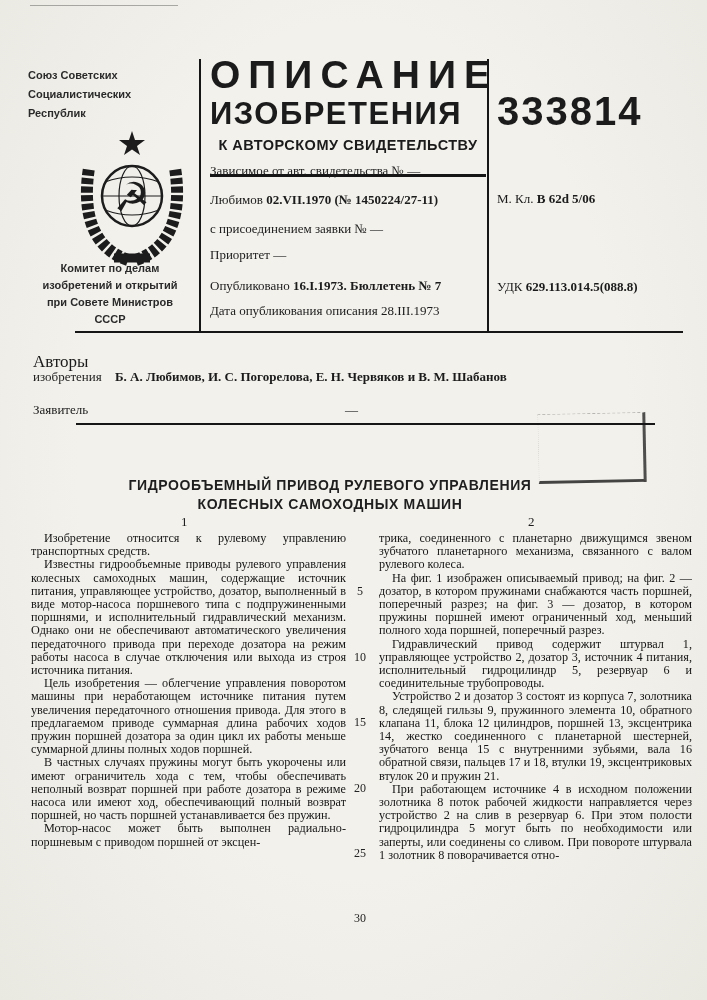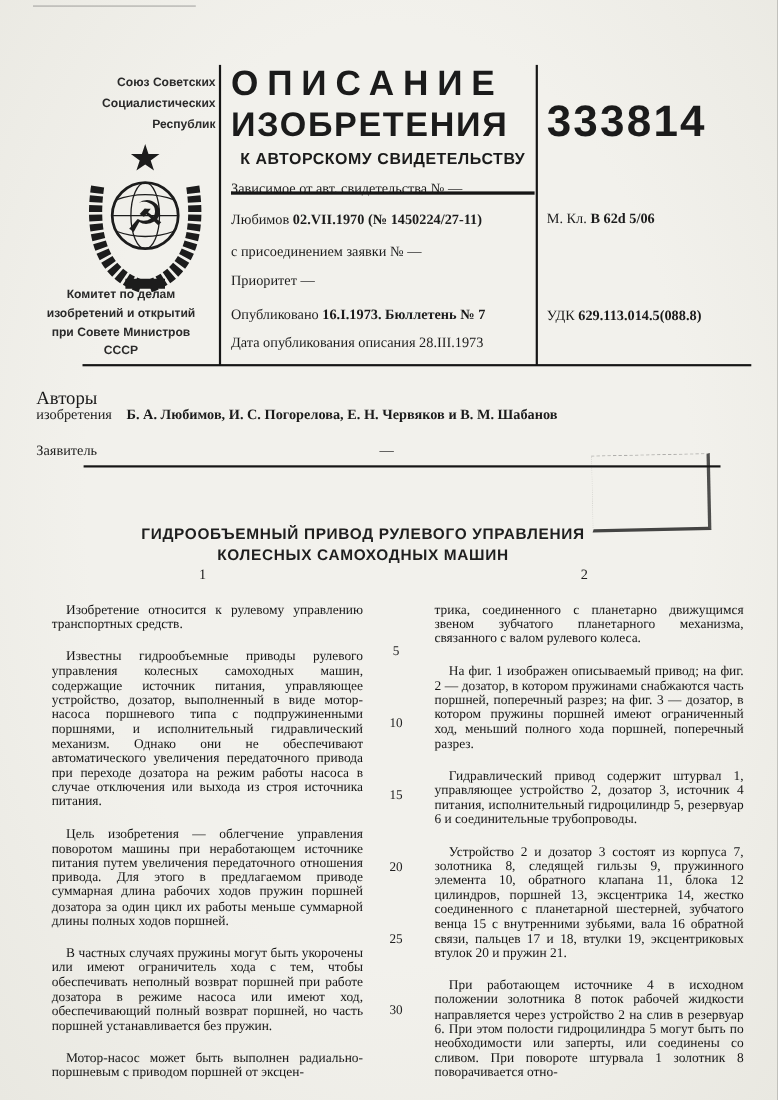--- a/index.html
+++ b/index.html
@@ -14,7 +14,7 @@
   .artifact-line { left:30px; top:5px; width:148px; height:1px; background:rgba(80,80,80,.45); }
 
   
-  .union { left:28px; top:66px; width:168px; text-align:right;
+  .union { left:28px; top:66px; width:168px; text-align:left;
     font-family:"Liberation Sans", sans-serif; font-weight:bold; font-size:11px; line-height:19px; color:#2a2a2a; }
   .emblem { left:76px; top:130px; width:112px; height:136px; }
   .committee { left:22px; top:260px; width:176px; text-align:center;

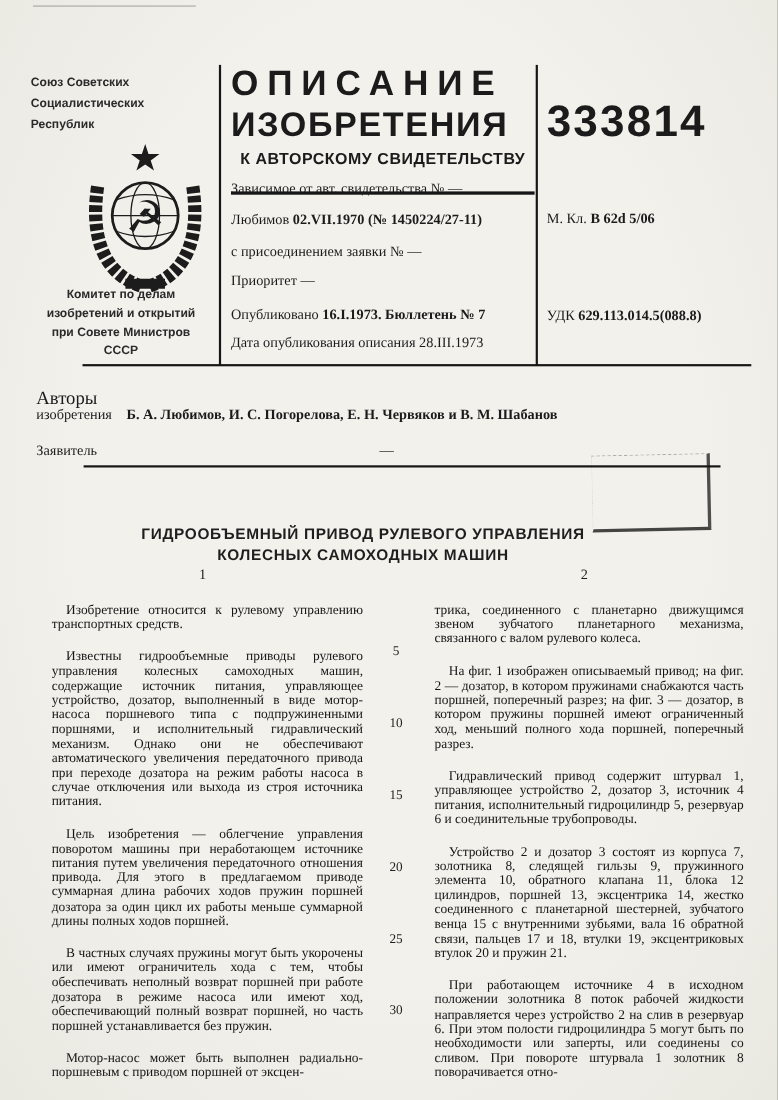--- a/index.html
+++ b/index.html
@@ -29,7 +29,7 @@
 
   
   .head-mid { left:210px; top:56px; width:276px; }
-  .h1 { font-family:"Liberation Sans", sans-serif; font-weight:bold; font-size:32px;
+  .h1 { font-family:"Liberation Sans", sans-serif; font-weight:bold; font-size:39px;
         letter-spacing:8px; line-height:38px; white-space:nowrap; }
   .h2 { font-family:"Liberation Sans", sans-serif; font-weight:bold; font-size:31px;
         letter-spacing:1.5px; line-height:40px; white-space:nowrap; }

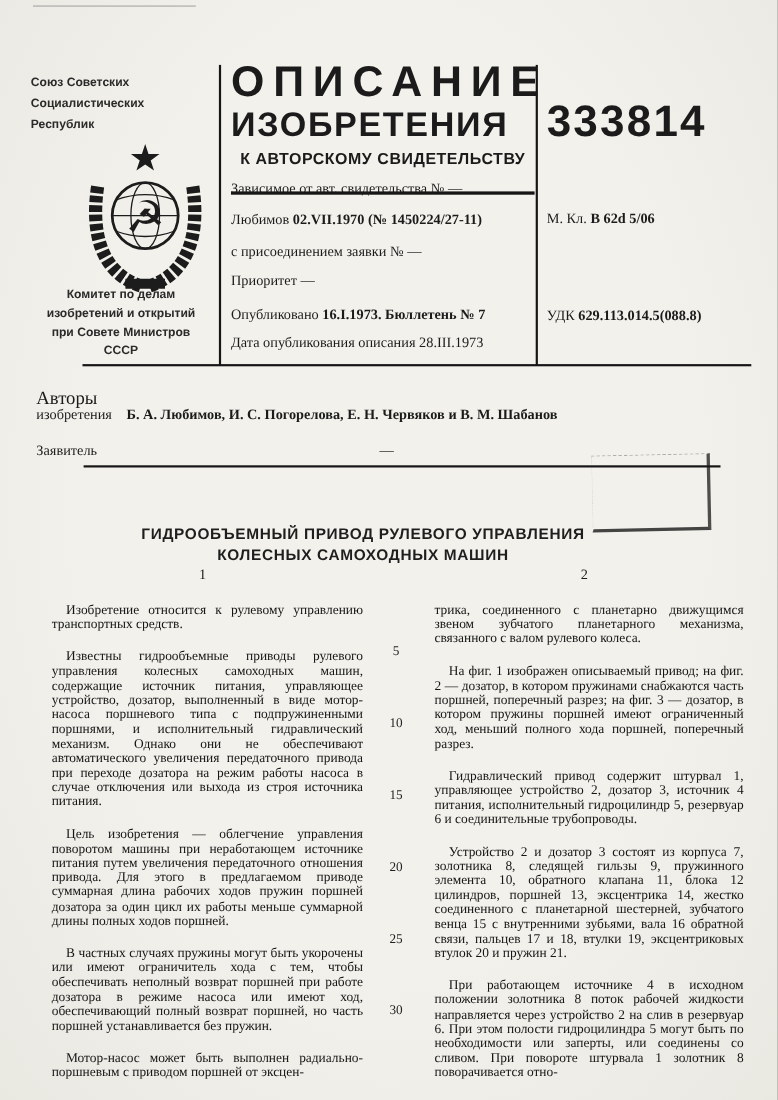--- a/index.html
+++ b/index.html
@@ -72,7 +72,7 @@
   .bodycol { font-size:12.2px; line-height:13.2px; text-align:justify; color:#151515; }
   .col1 { left:31px;  top:532px; width:315px; }
   .col2 { left:379px; top:532px; width:313px; }
-  .bodycol p { margin:16px; text-indent:13px; }
+  .bodycol p { margin:0; text-indent:13px; }
   .bodycol p.noindent { text-indent:0; }
   .lnum { left:349px; width:22px; text-align:center; font-size:12px; color:#222; }
 </style>

